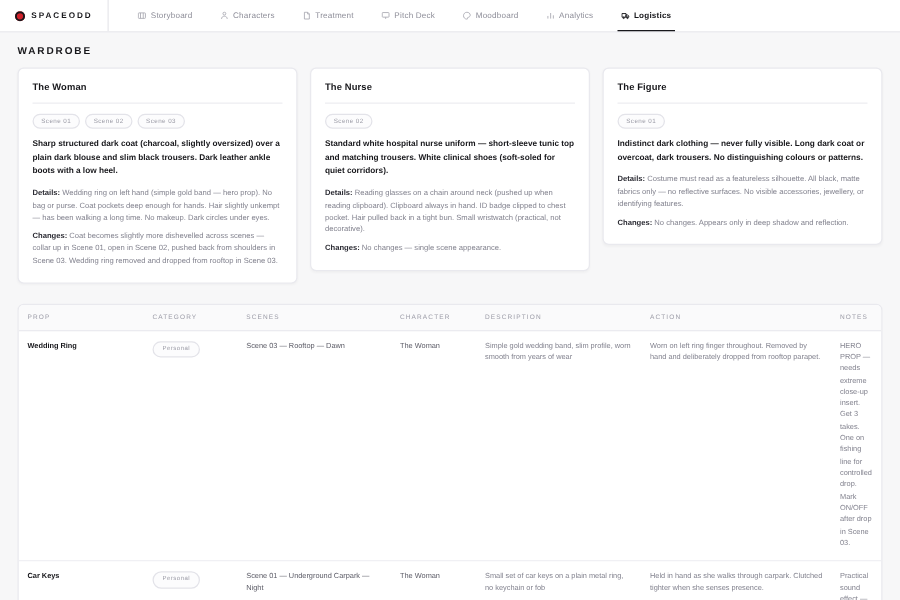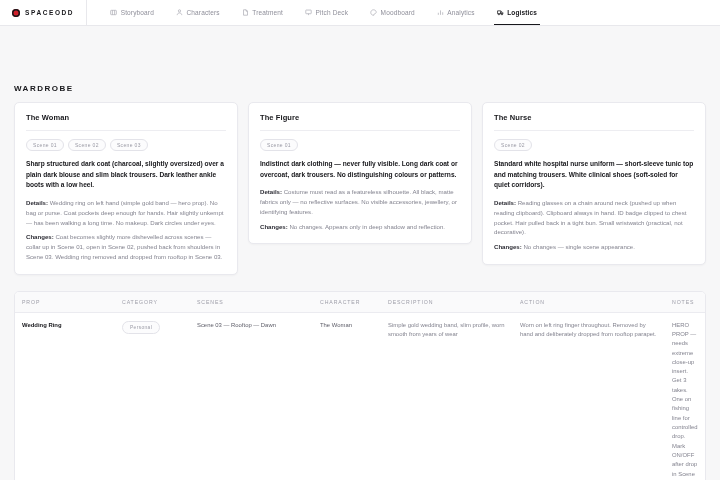--- a/index.html
+++ b/index.html
@@ -65,7 +65,6 @@
     font-size: 8px; font-weight: 700;
     letter-spacing: 1.5px; color: #17171b;
     margin-bottom: 9px;
-    margin-top: 48px;
   }
 
   

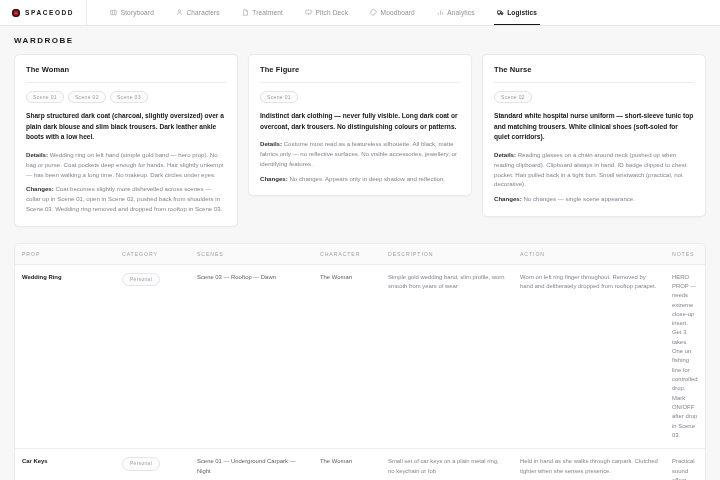--- a/index.html
+++ b/index.html
@@ -244,6 +244,16 @@
     </div>
 
     <div class="card">
+      <div class="card-title">The Nurse</div>
+      <div class="pills">
+        <span class="pill">Scene 02</span>
+      </div>
+      <div class="card-lead">Standard white hospital nurse uniform — short-sleeve tunic top and matching trousers. White clinical shoes (soft-soled for quiet corridors).</div>
+      <div class="card-para"><b>Details:</b> <span>Reading glasses on a chain around neck (pushed up when reading clipboard). Clipboard always in hand. ID badge clipped to chest pocket. Hair pulled back in a tight bun. Small wristwatch (practical, not decorative).</span></div>
+      <div class="card-para"><b>Changes:</b> <span>No changes — single scene appearance.</span></div>
+    </div>
+
+    <div class="card">
       <div class="card-title">The Figure</div>
       <div class="pills">
         <span class="pill">Scene 01</span>
@@ -251,16 +261,6 @@
       <div class="card-lead">Indistinct dark clothing — never fully visible. Long dark coat or overcoat, dark trousers. No distinguishing colours or patterns.</div>
       <div class="card-para"><b>Details:</b> <span>Costume must read as a featureless silhouette. All black, matte fabrics only — no reflective surfaces. No visible accessories, jewellery, or identifying features.</span></div>
       <div class="card-para"><b>Changes:</b> <span>No changes. Appears only in deep shadow and reflection.</span></div>
-    </div>
-
-    <div class="card">
-      <div class="card-title">The Nurse</div>
-      <div class="pills">
-        <span class="pill">Scene 02</span>
-      </div>
-      <div class="card-lead">Standard white hospital nurse uniform — short-sleeve tunic top and matching trousers. White clinical shoes (soft-soled for quiet corridors).</div>
-      <div class="card-para"><b>Details:</b> <span>Reading glasses on a chain around neck (pushed up when reading clipboard). Clipboard always in hand. ID badge clipped to chest pocket. Hair pulled back in a tight bun. Small wristwatch (practical, not decorative).</span></div>
-      <div class="card-para"><b>Changes:</b> <span>No changes — single scene appearance.</span></div>
     </div>
 
   </div>

